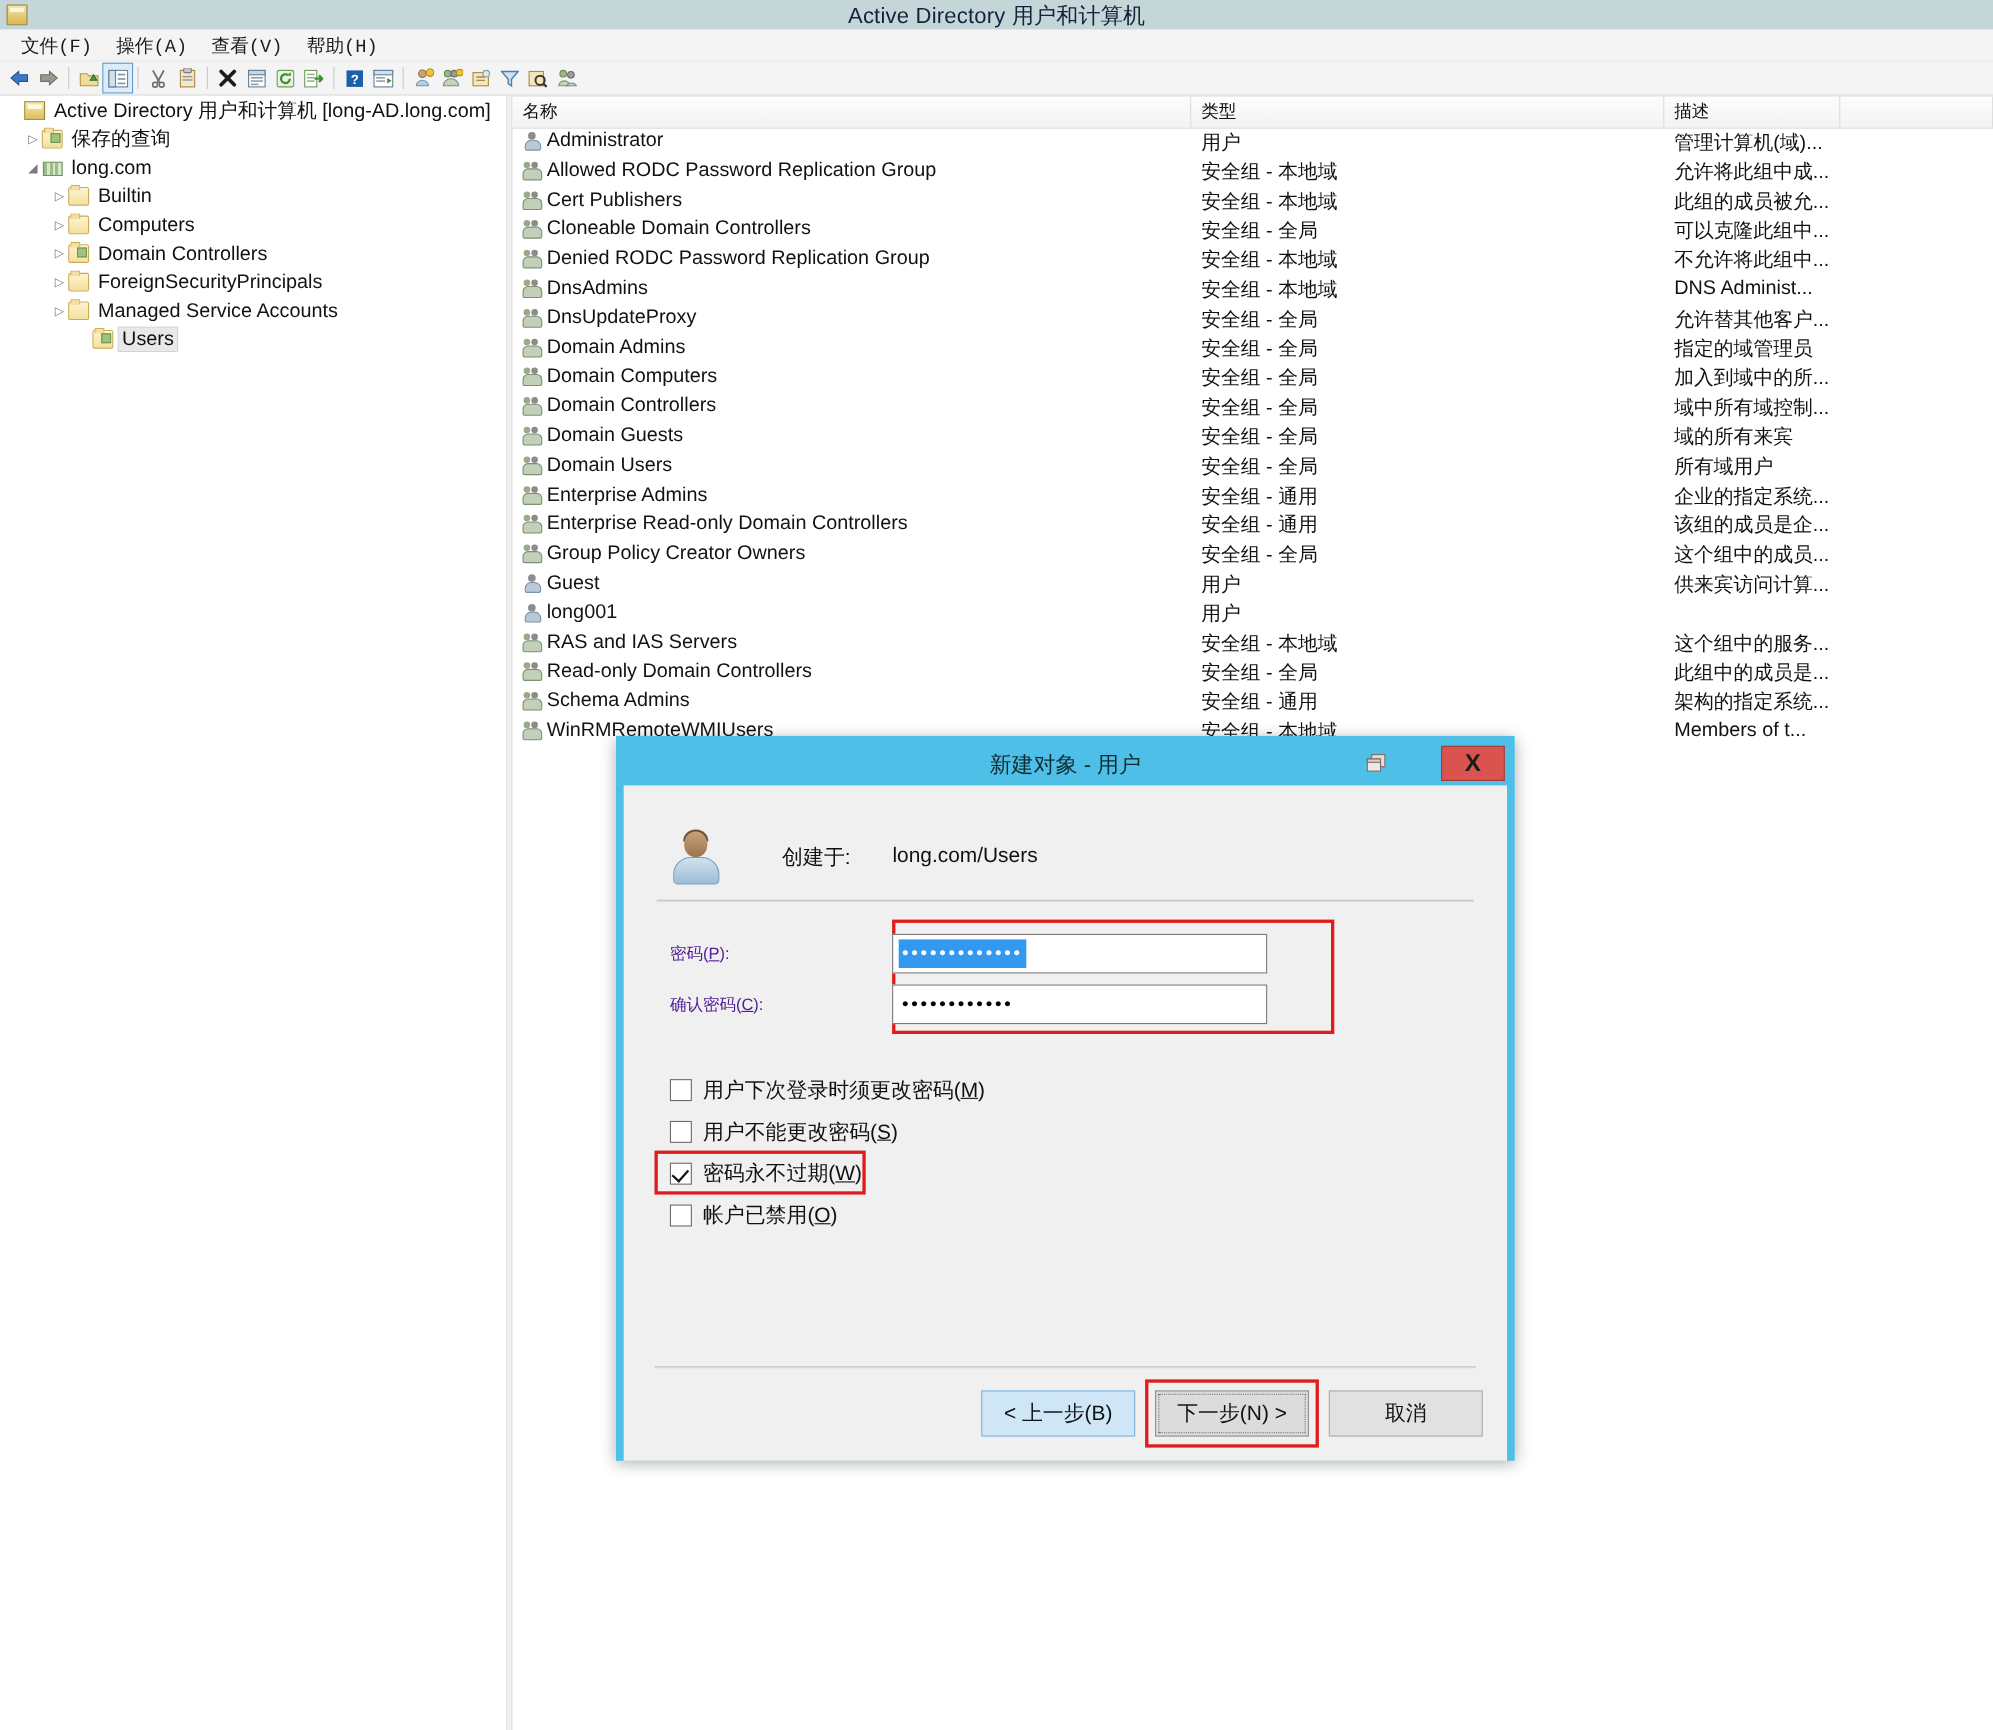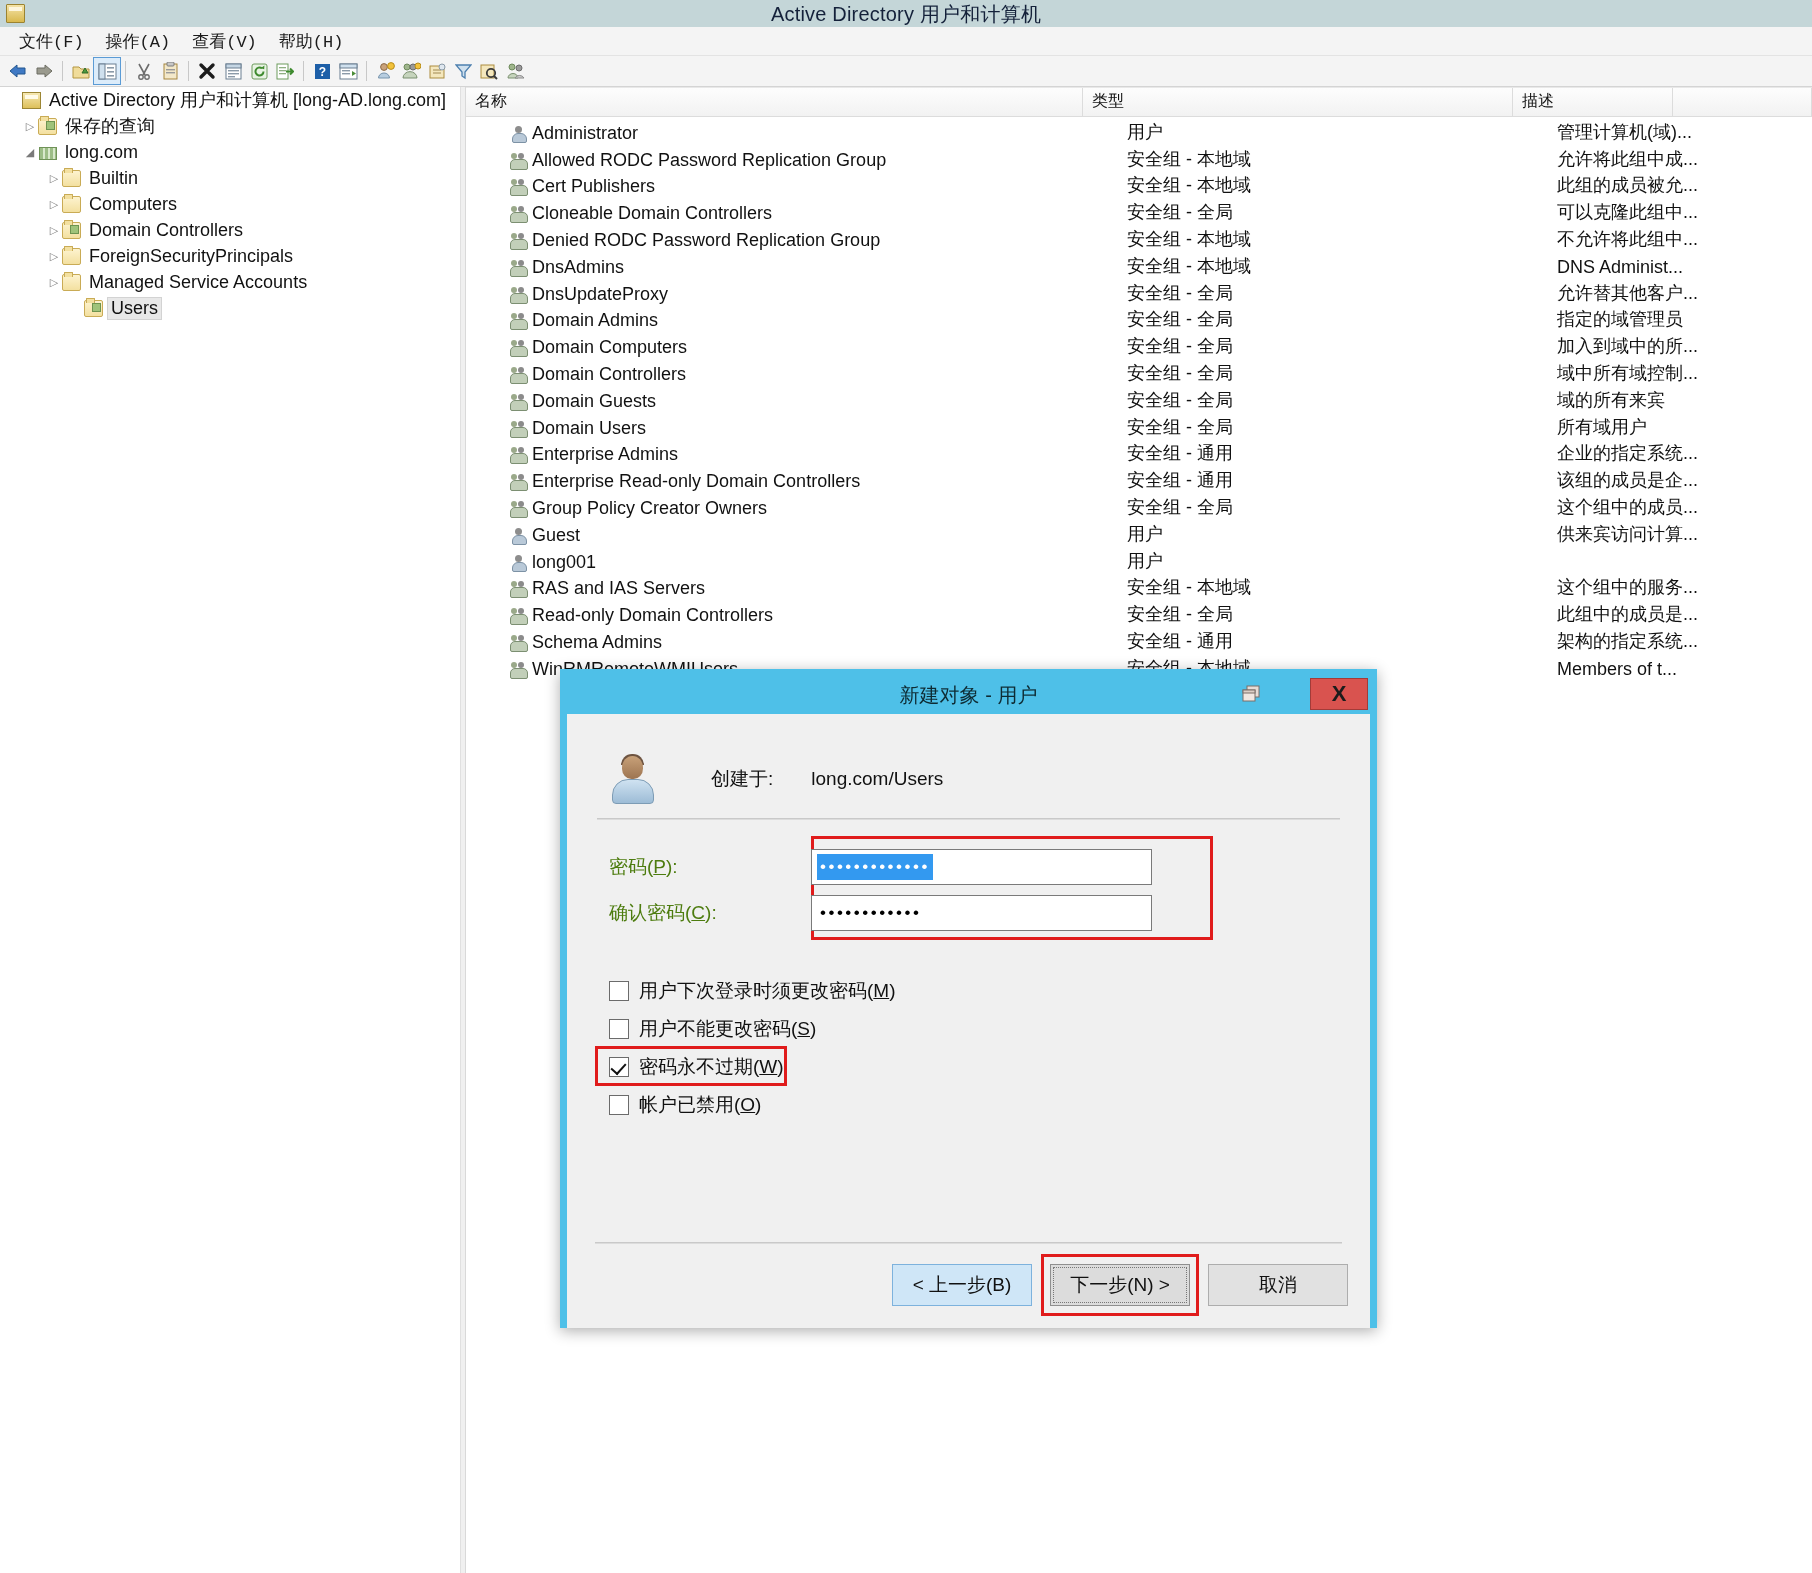--- a/index.html
+++ b/index.html
@@ -121,8 +121,8 @@
   .col-rest { flex: 1; }
 
   
-  .lrow { display: flex; height: 26.8px; align-items: flex-end; font-size: 18px; color: #111;
-          white-space: nowrap; cursor: default; margin-left: 35px; }
+  .lrow { display: flex; height: 26.8px; align-items: flex-start; font-size: 18px; color: #111;
+          white-space: nowrap; cursor: default; }
   .lrow .cn { width: 617px; display: flex; align-items: center; padding-left: 9px; overflow: hidden; }
   .lrow .ct { width: 430px; padding-left: 9px; overflow: hidden; }
   .lrow .cd { width: 260px; padding-left: 9px; overflow: hidden; }

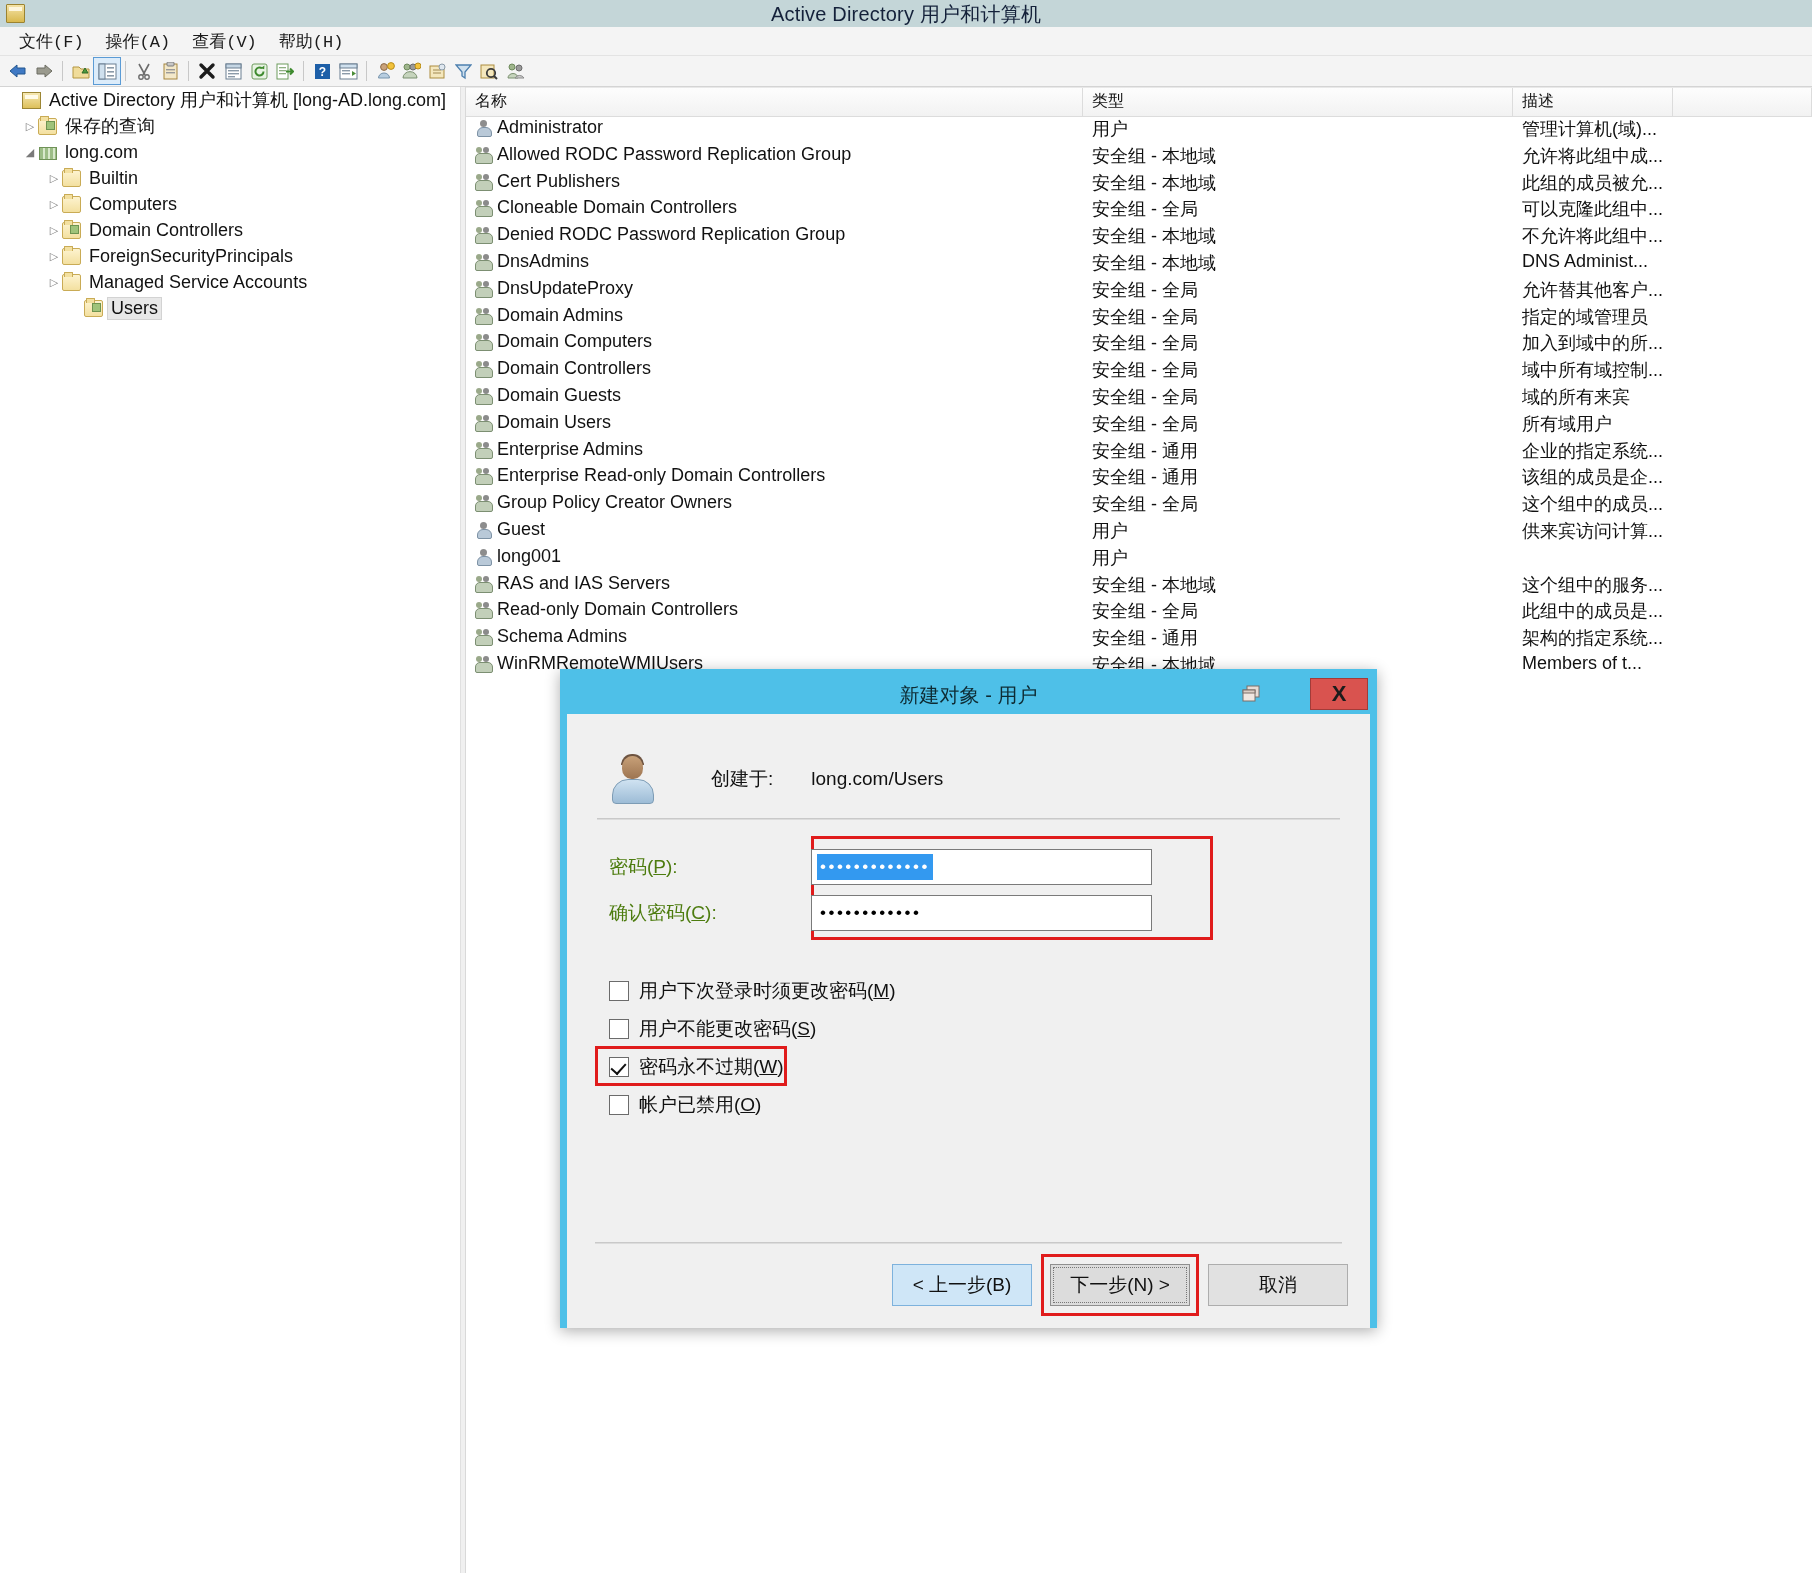--- a/index.html
+++ b/index.html
@@ -200,7 +200,7 @@
     border: 3px solid #e01b1b; pointer-events: none;
   }
   .pw-row { display: flex; align-items: center; height: 46px; }
-  .pw-row .lbl { width: 216px; font-size: 19px; color: #4d7c0f; padding-left: 14px; }
+  .pw-row .lbl { width: 216px; font-size: 15px; color: #4c1d95; padding-left: 14px; }
   .pw-input {
     width: 341px; height: 36px; background: #ffffff; border: 1px solid #7a7a7a;
     display: flex; align-items: center; padding: 0 5px; position: relative;

